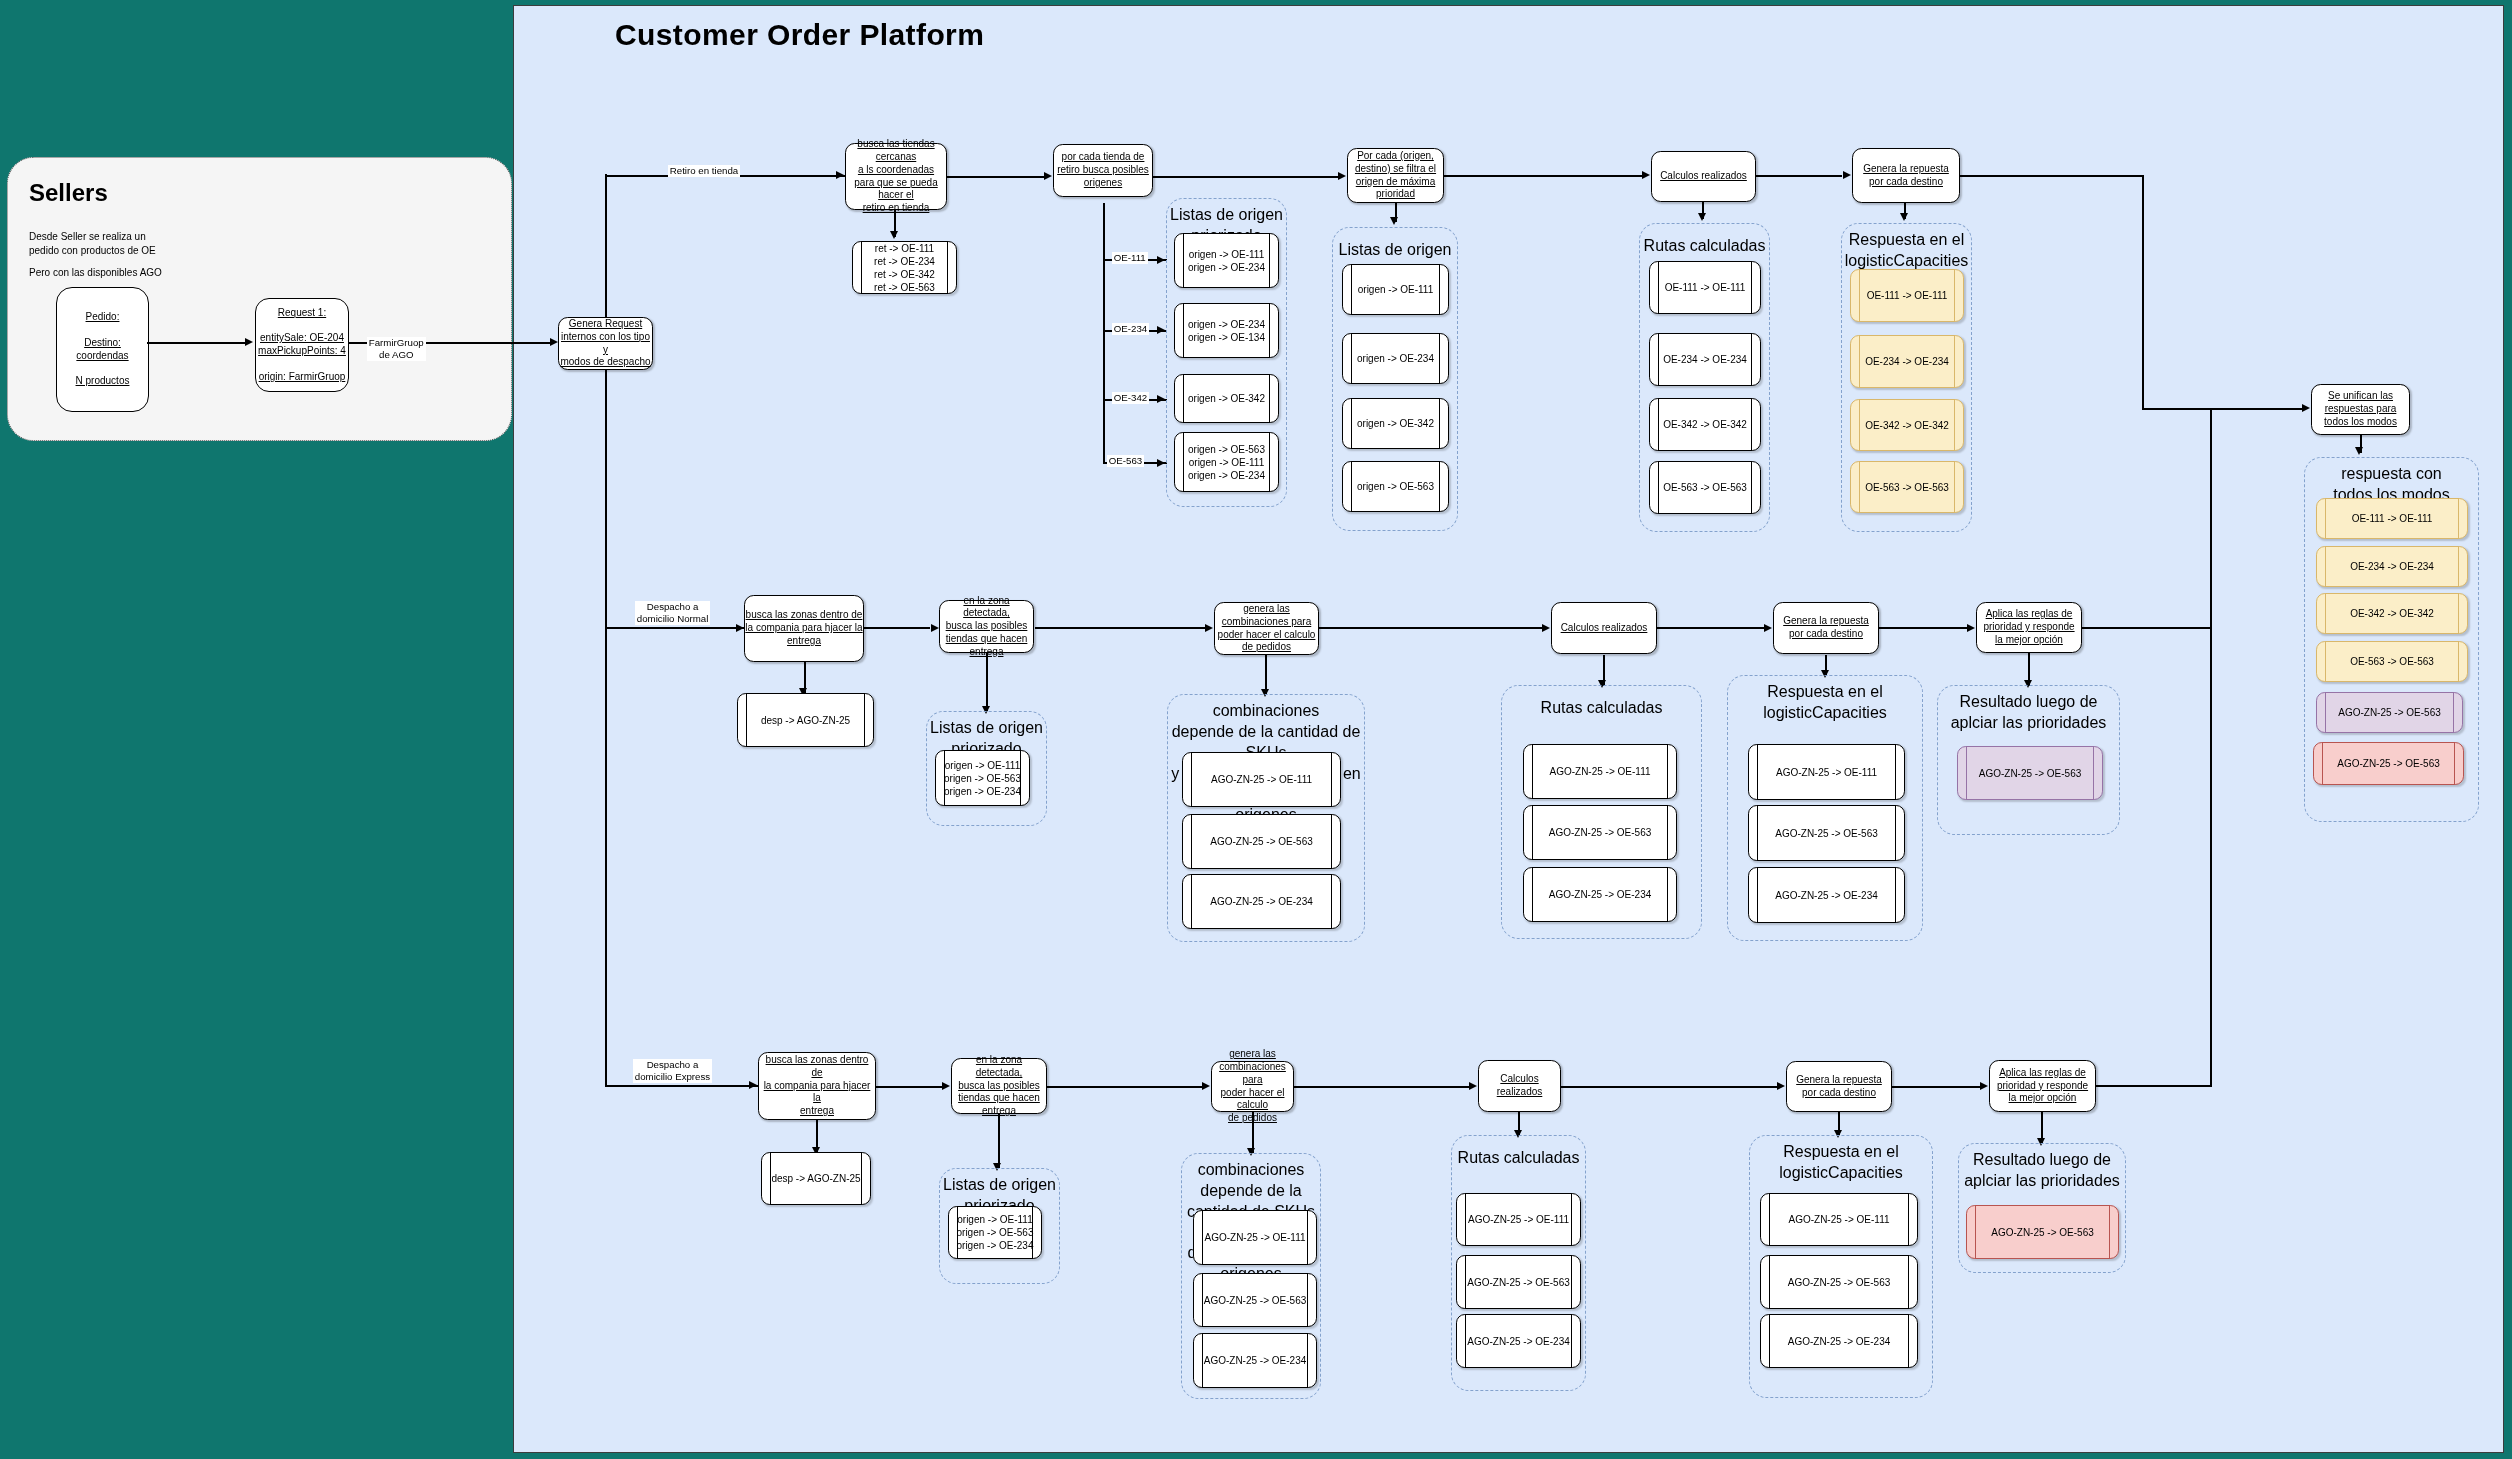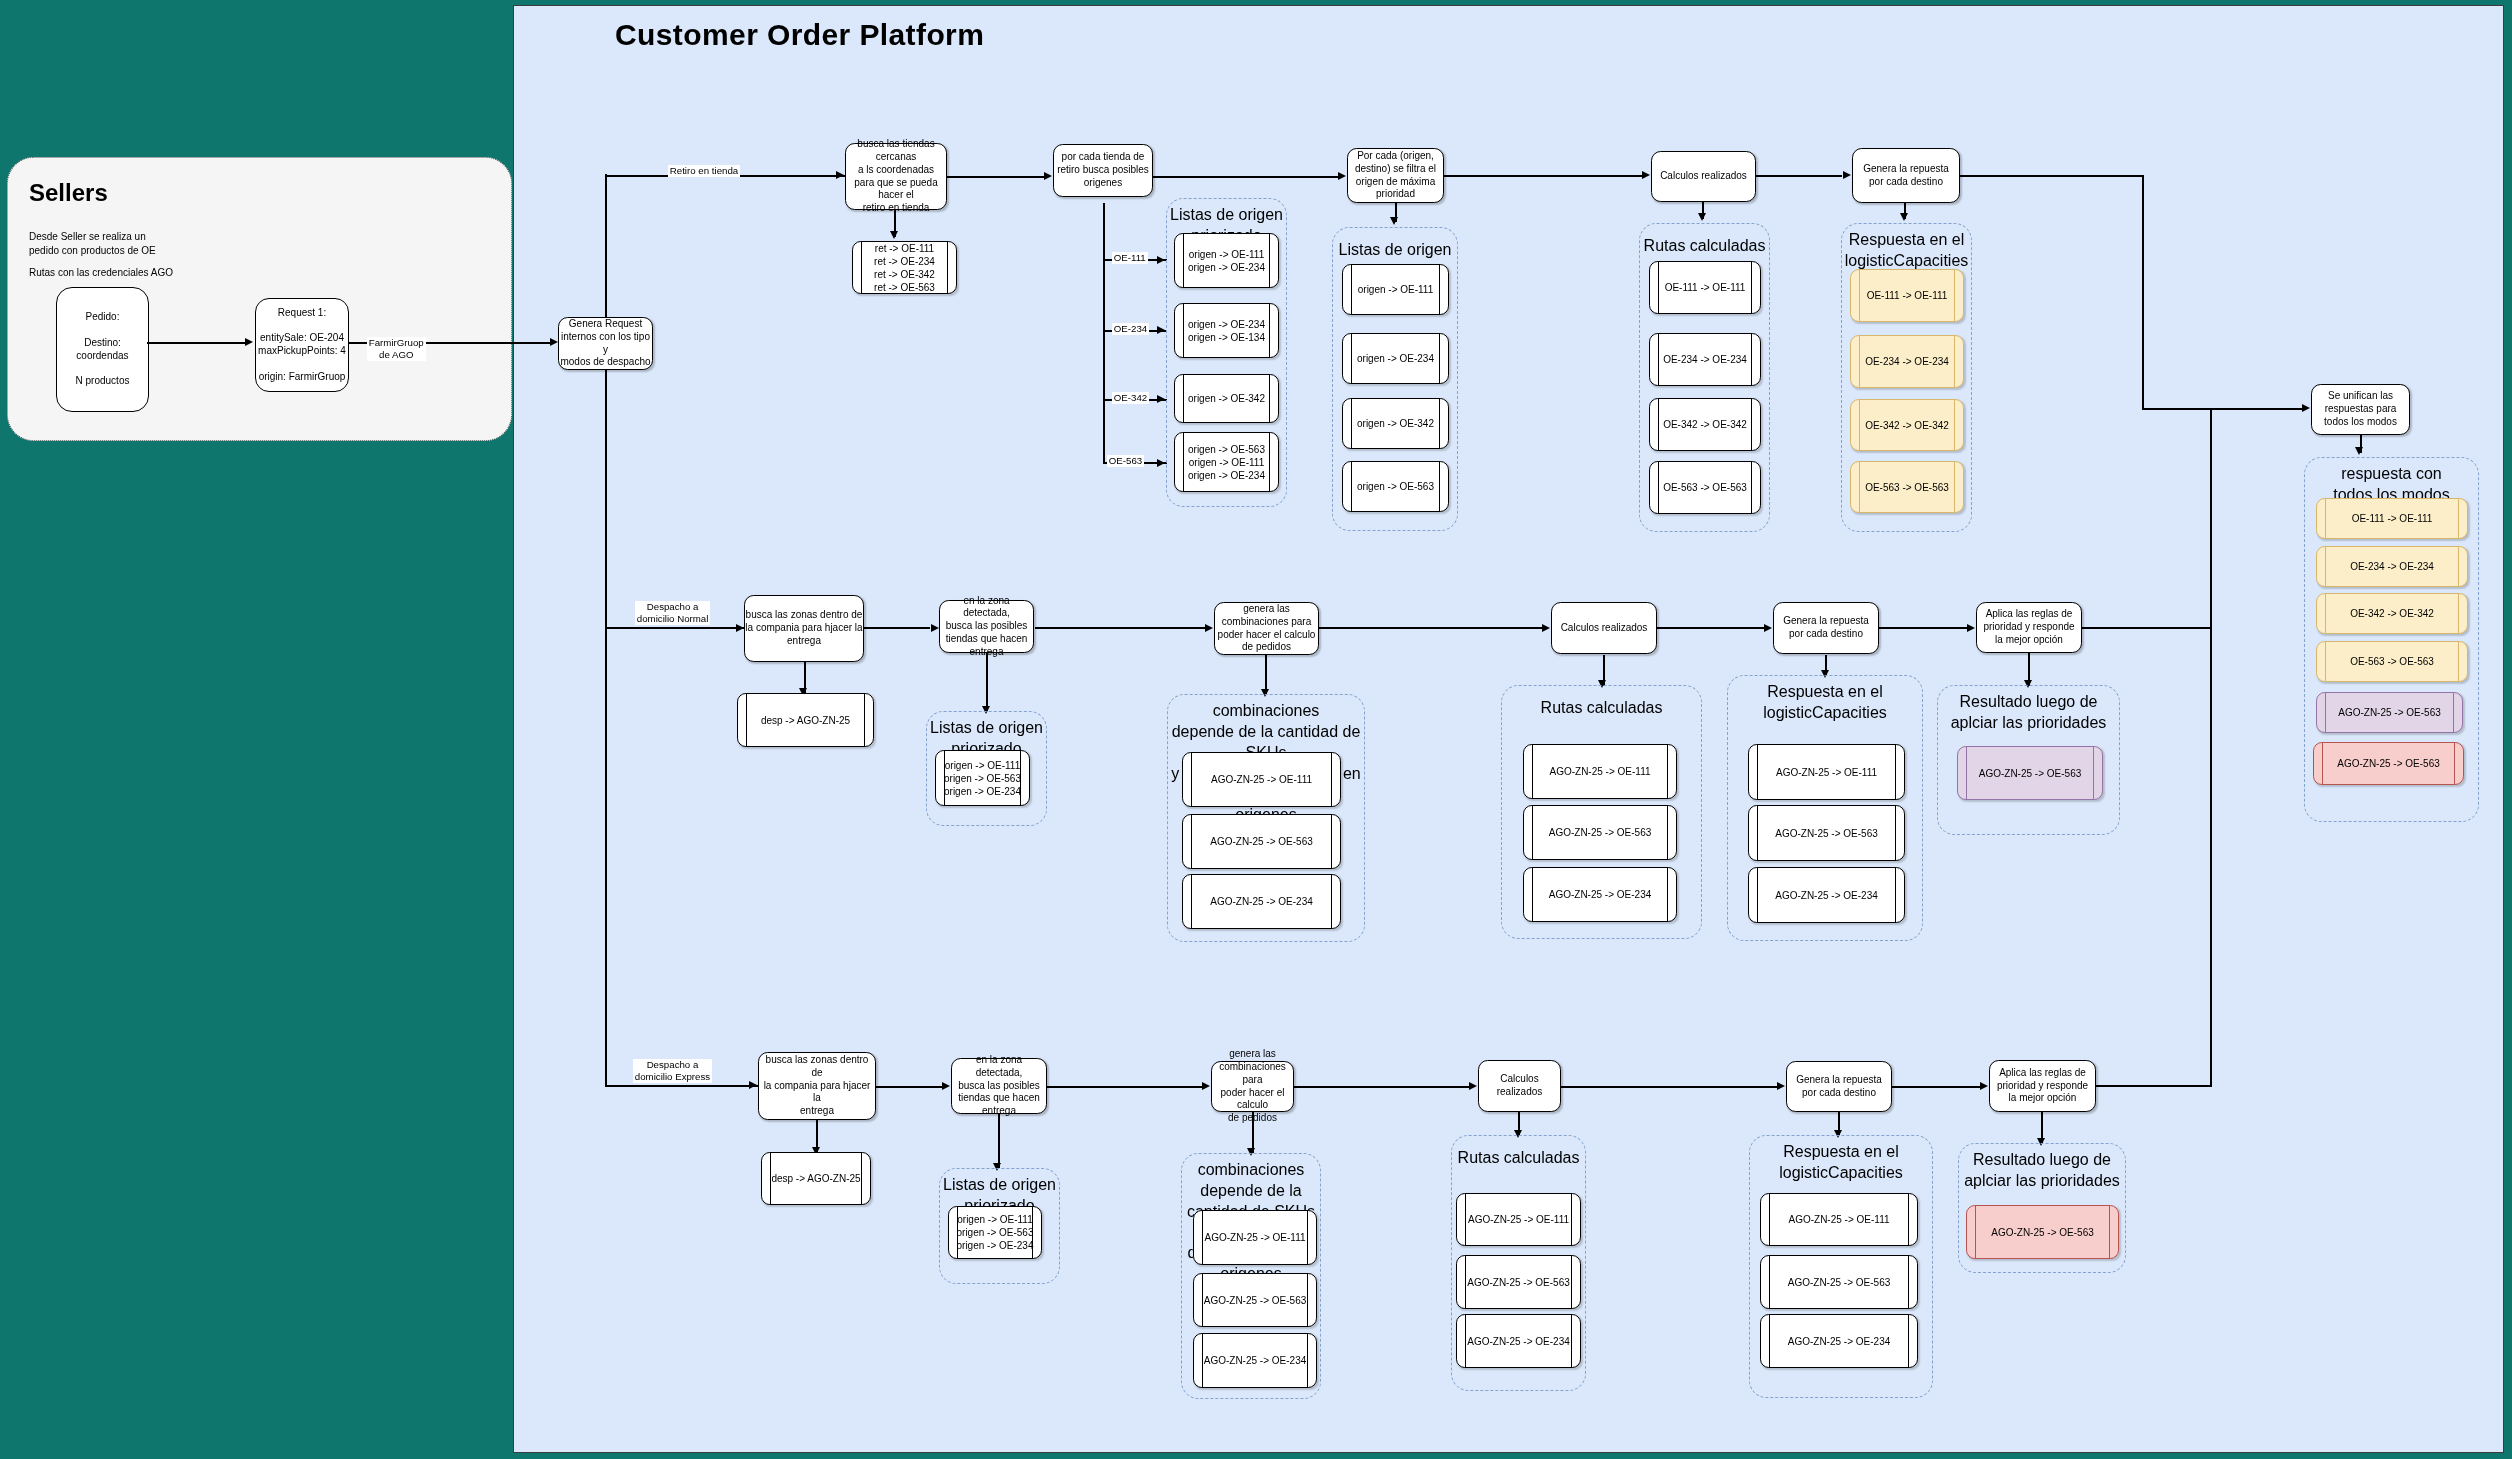--- a/index.html
+++ b/index.html
@@ -11,7 +11,7 @@
   .sellers-heading{position:absolute;left:21px;top:21px;font-size:24px;font-weight:bold;}
   .sellers-note{position:absolute;left:21px;font-size:10px;line-height:1.35;white-space:pre-line;}
   
-  .node{position:absolute;background:#fff;border:1.4px solid #000;border-radius:9.7px;display:flex;align-items:center;justify-content:center;text-align:center;white-space:pre-line;font-size:10px;line-height:1.28;box-sizing:border-box;box-shadow:1.8px 1.8px 1.8px rgba(0,0,0,.22);padding:0;}
+  .node{position:absolute;background:#fff;border:1.4px solid #000;border-radius:9.7px;display:flex;align-items:center;justify-content:center;text-align:center;white-space:pre-line;font-size:10px;line-height:1.28;box-sizing:border-box;box-shadow:1.8px 1.8px 1.8px rgba(0,0,0,.22);padding:0;text-decoration:underline;}
   
   .proc{position:absolute;background:#fff;border:1.3px solid #000;border-radius:8.8px;display:flex;align-items:center;justify-content:center;text-align:center;white-space:pre-line;font-size:10px;line-height:1.3;box-sizing:border-box;box-shadow:1.8px 1.8px 1.8px rgba(0,0,0,.18);}
   .proc::before,.proc::after{content:"";position:absolute;top:0;bottom:0;width:0;border-left:1.2px solid #000;}

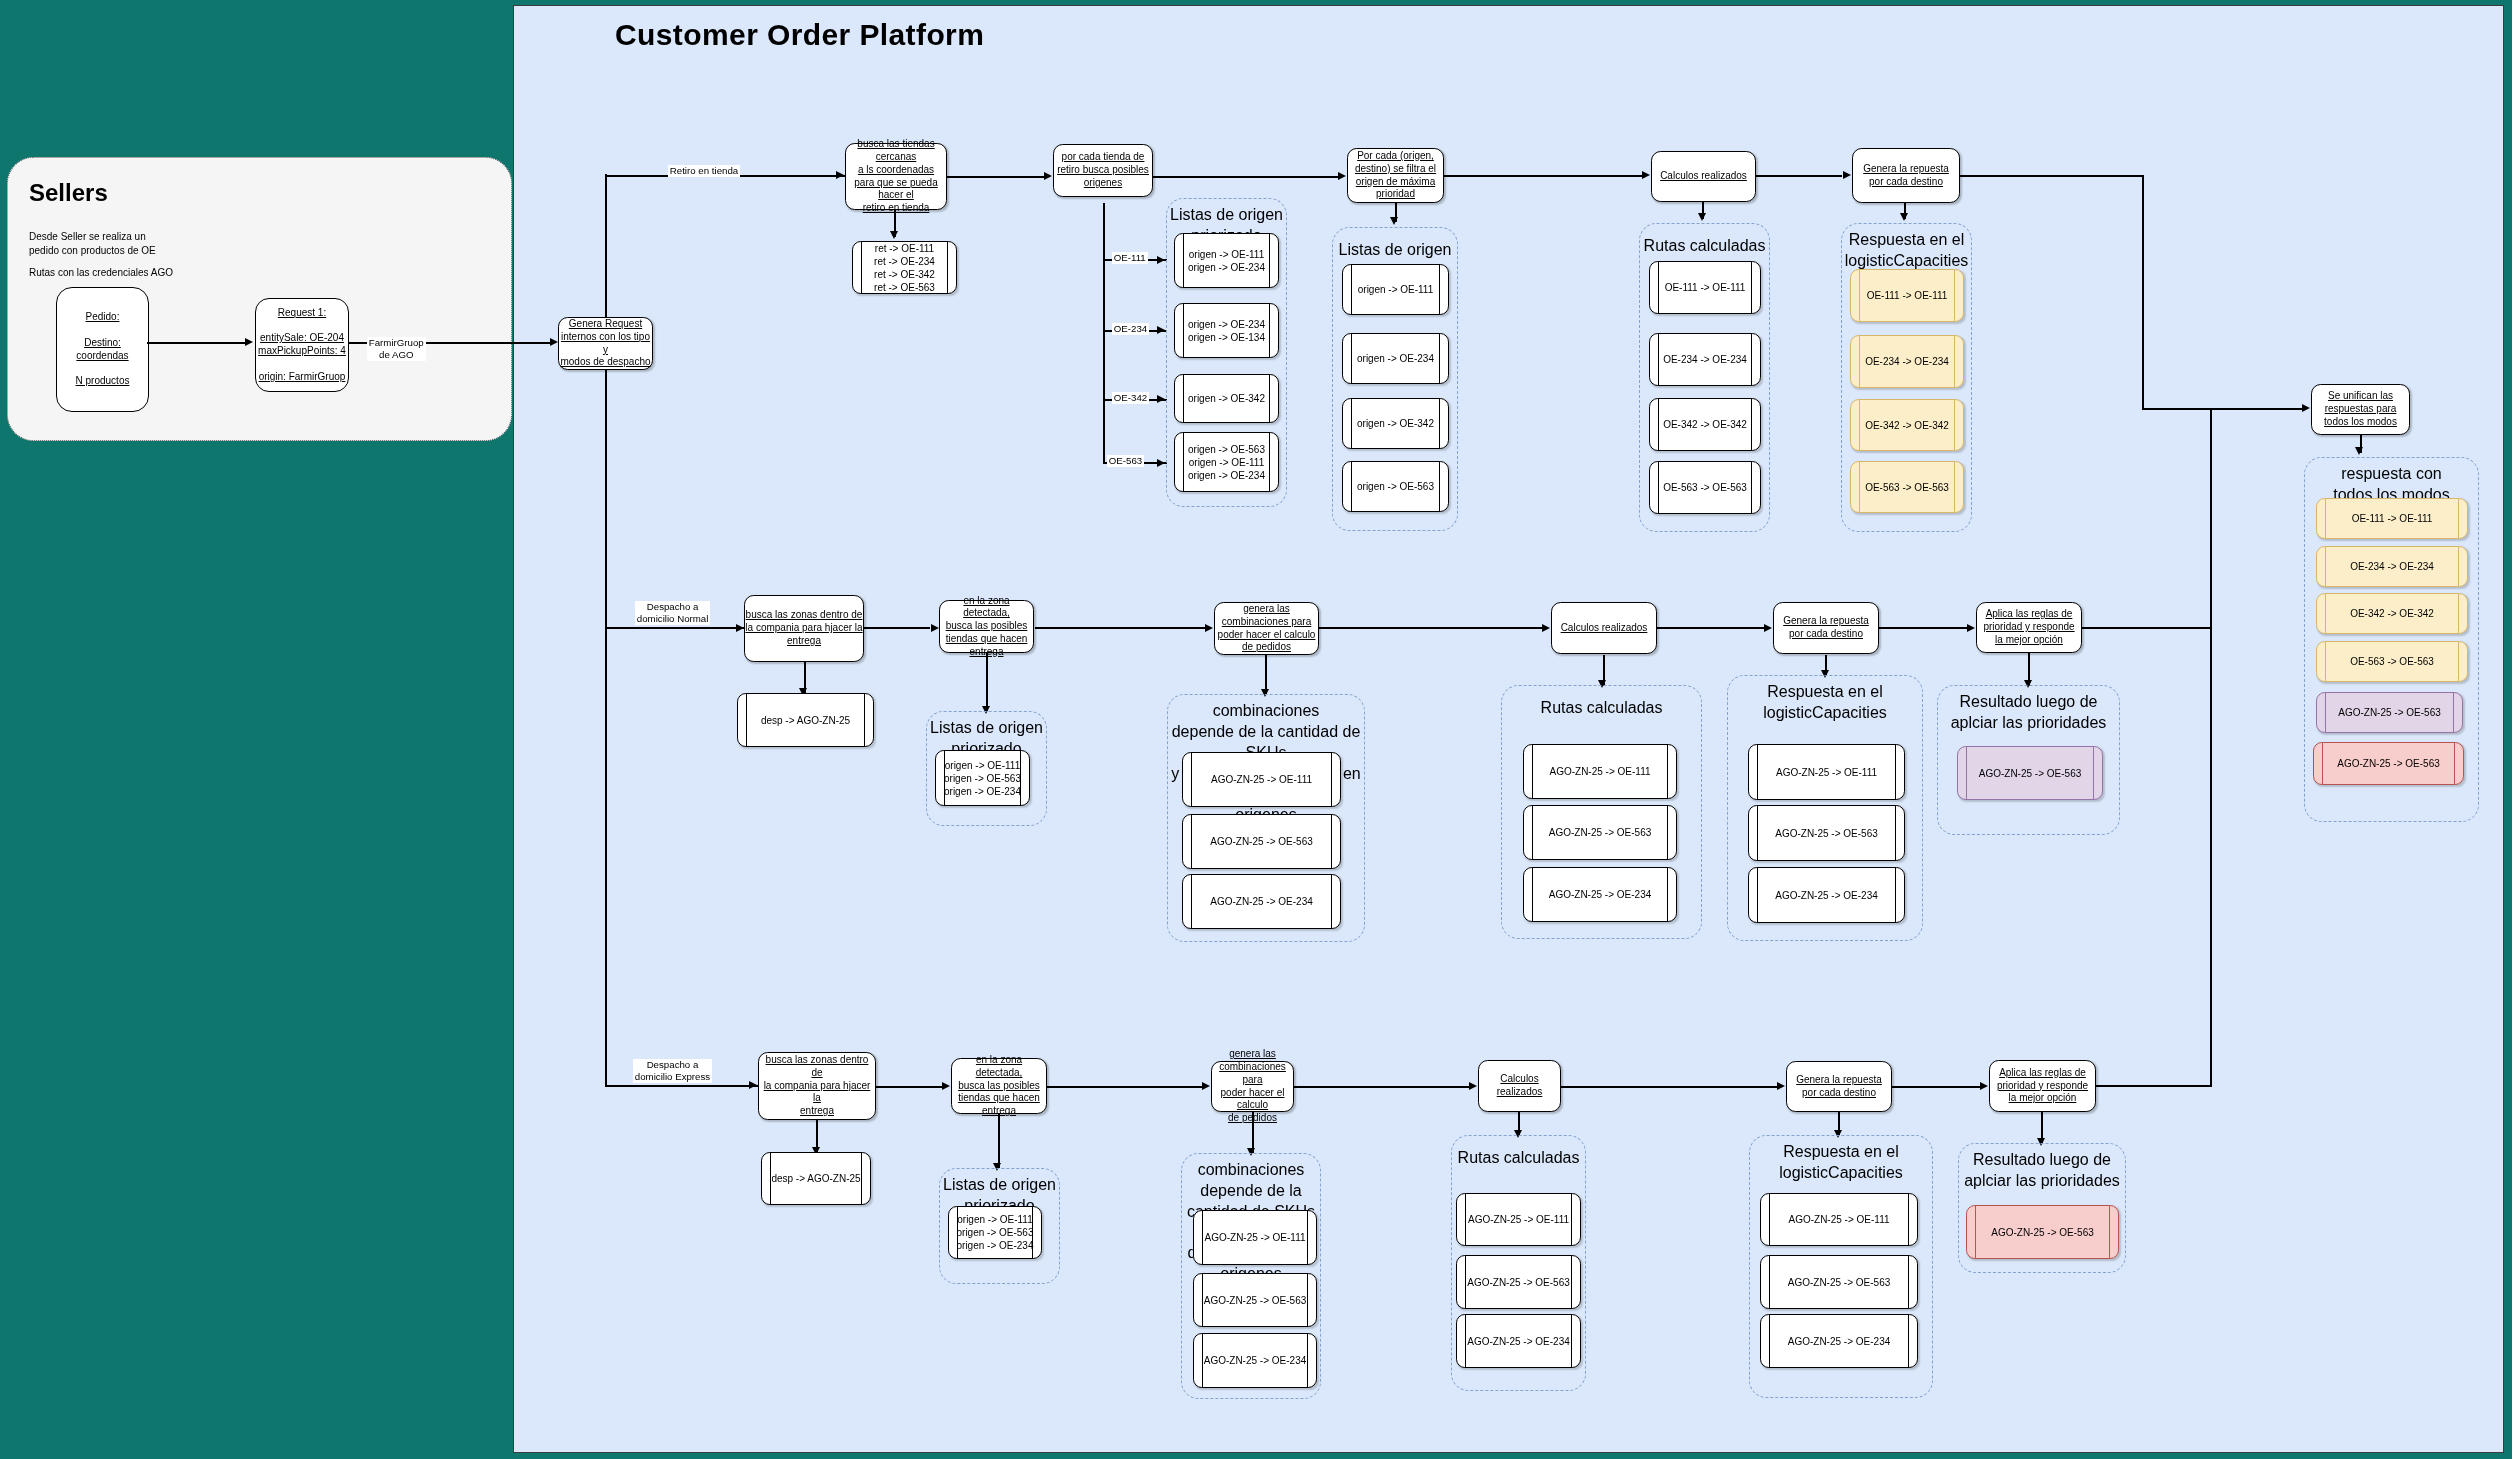--- a/index.html
+++ b/index.html
@@ -44,7 +44,7 @@
     <div class="sellers-heading">Sellers</div>
     <div class="sellers-note" style="top:72px;">Desde Seller se realiza un
 pedido con productos de OE</div>
-    <div class="sellers-note" style="top:108px;">Rutas con las credenciales AGO</div>
+    <div class="sellers-note" style="top:108px;">Pero con las disponibles AGO</div>
     <div class="node" style="left:48px;top:129px;width:93px;height:125px;border-radius:16px;box-shadow:none;">Pedido:
 
 Destino: coordendas

